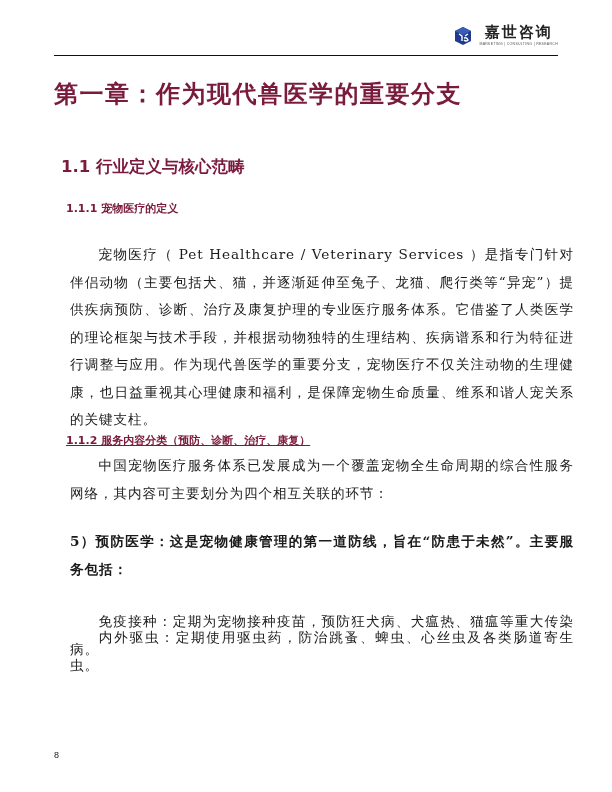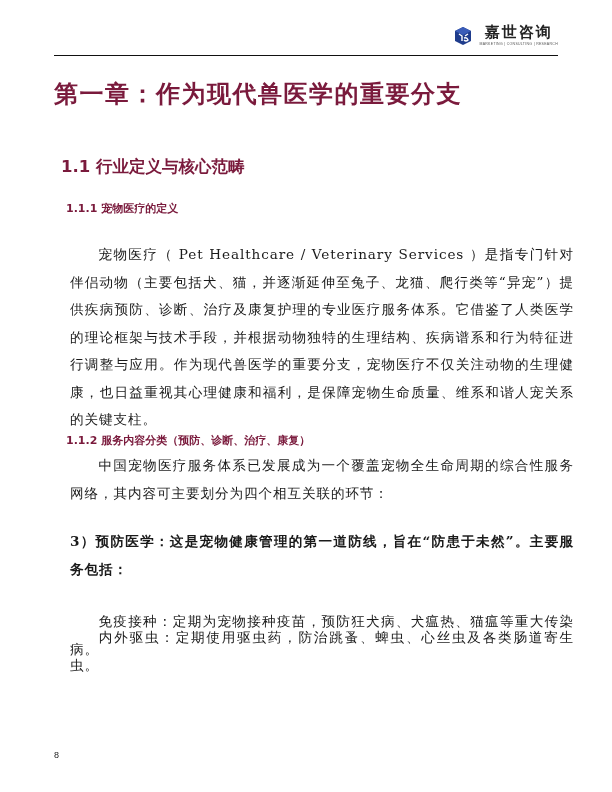--- a/index.html
+++ b/index.html
@@ -93,7 +93,7 @@
       white-space: nowrap;
     }
     .h3.a { top: 200px; }
-    .h3.b { top: 432px; }
+    .h3.b { top: 432px; text-decoration: underline; }
     .para {
       position: absolute;
       left: 54px;

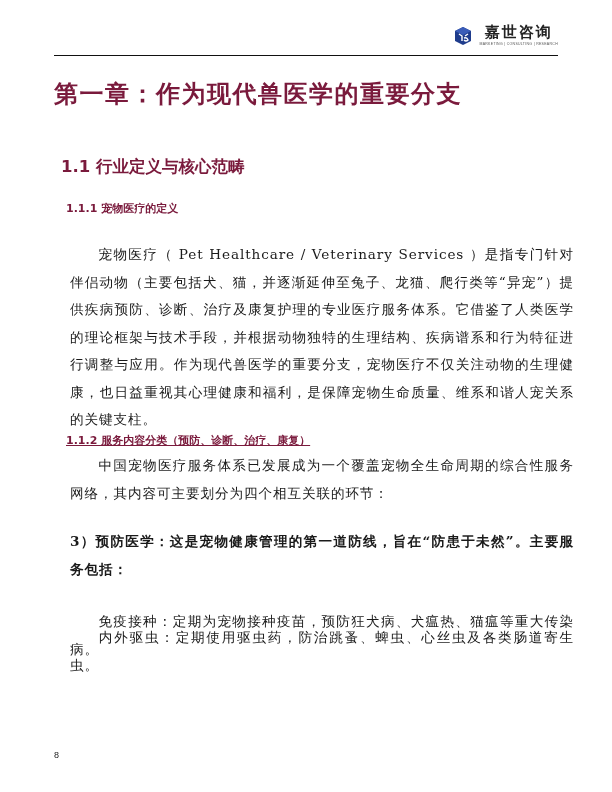--- a/index.html
+++ b/index.html
@@ -152,7 +152,7 @@
 
 <p class="para p2"><span class="indent"></span><span>中国宠物医疗服务体系已发展成为一个覆盖宠物全生命周期的综合性服务网络，其内容可主要划分为四个相互关联的环节：</span></p>
 
-<p class="para p3">3）预防医学：这是宠物健康管理的第一道防线，旨在“防患于未然”。主要服务包括：</p>
+<p class="para p3">5）预防医学：这是宠物健康管理的第一道防线，旨在“防患于未然”。主要服务包括：</p>
 
 <p class="para p4"><span class="indent"></span><span>免疫接种：定期为宠物接种疫苗，预防狂犬病、犬瘟热、猫瘟等重大传染病。</span></p>
 

